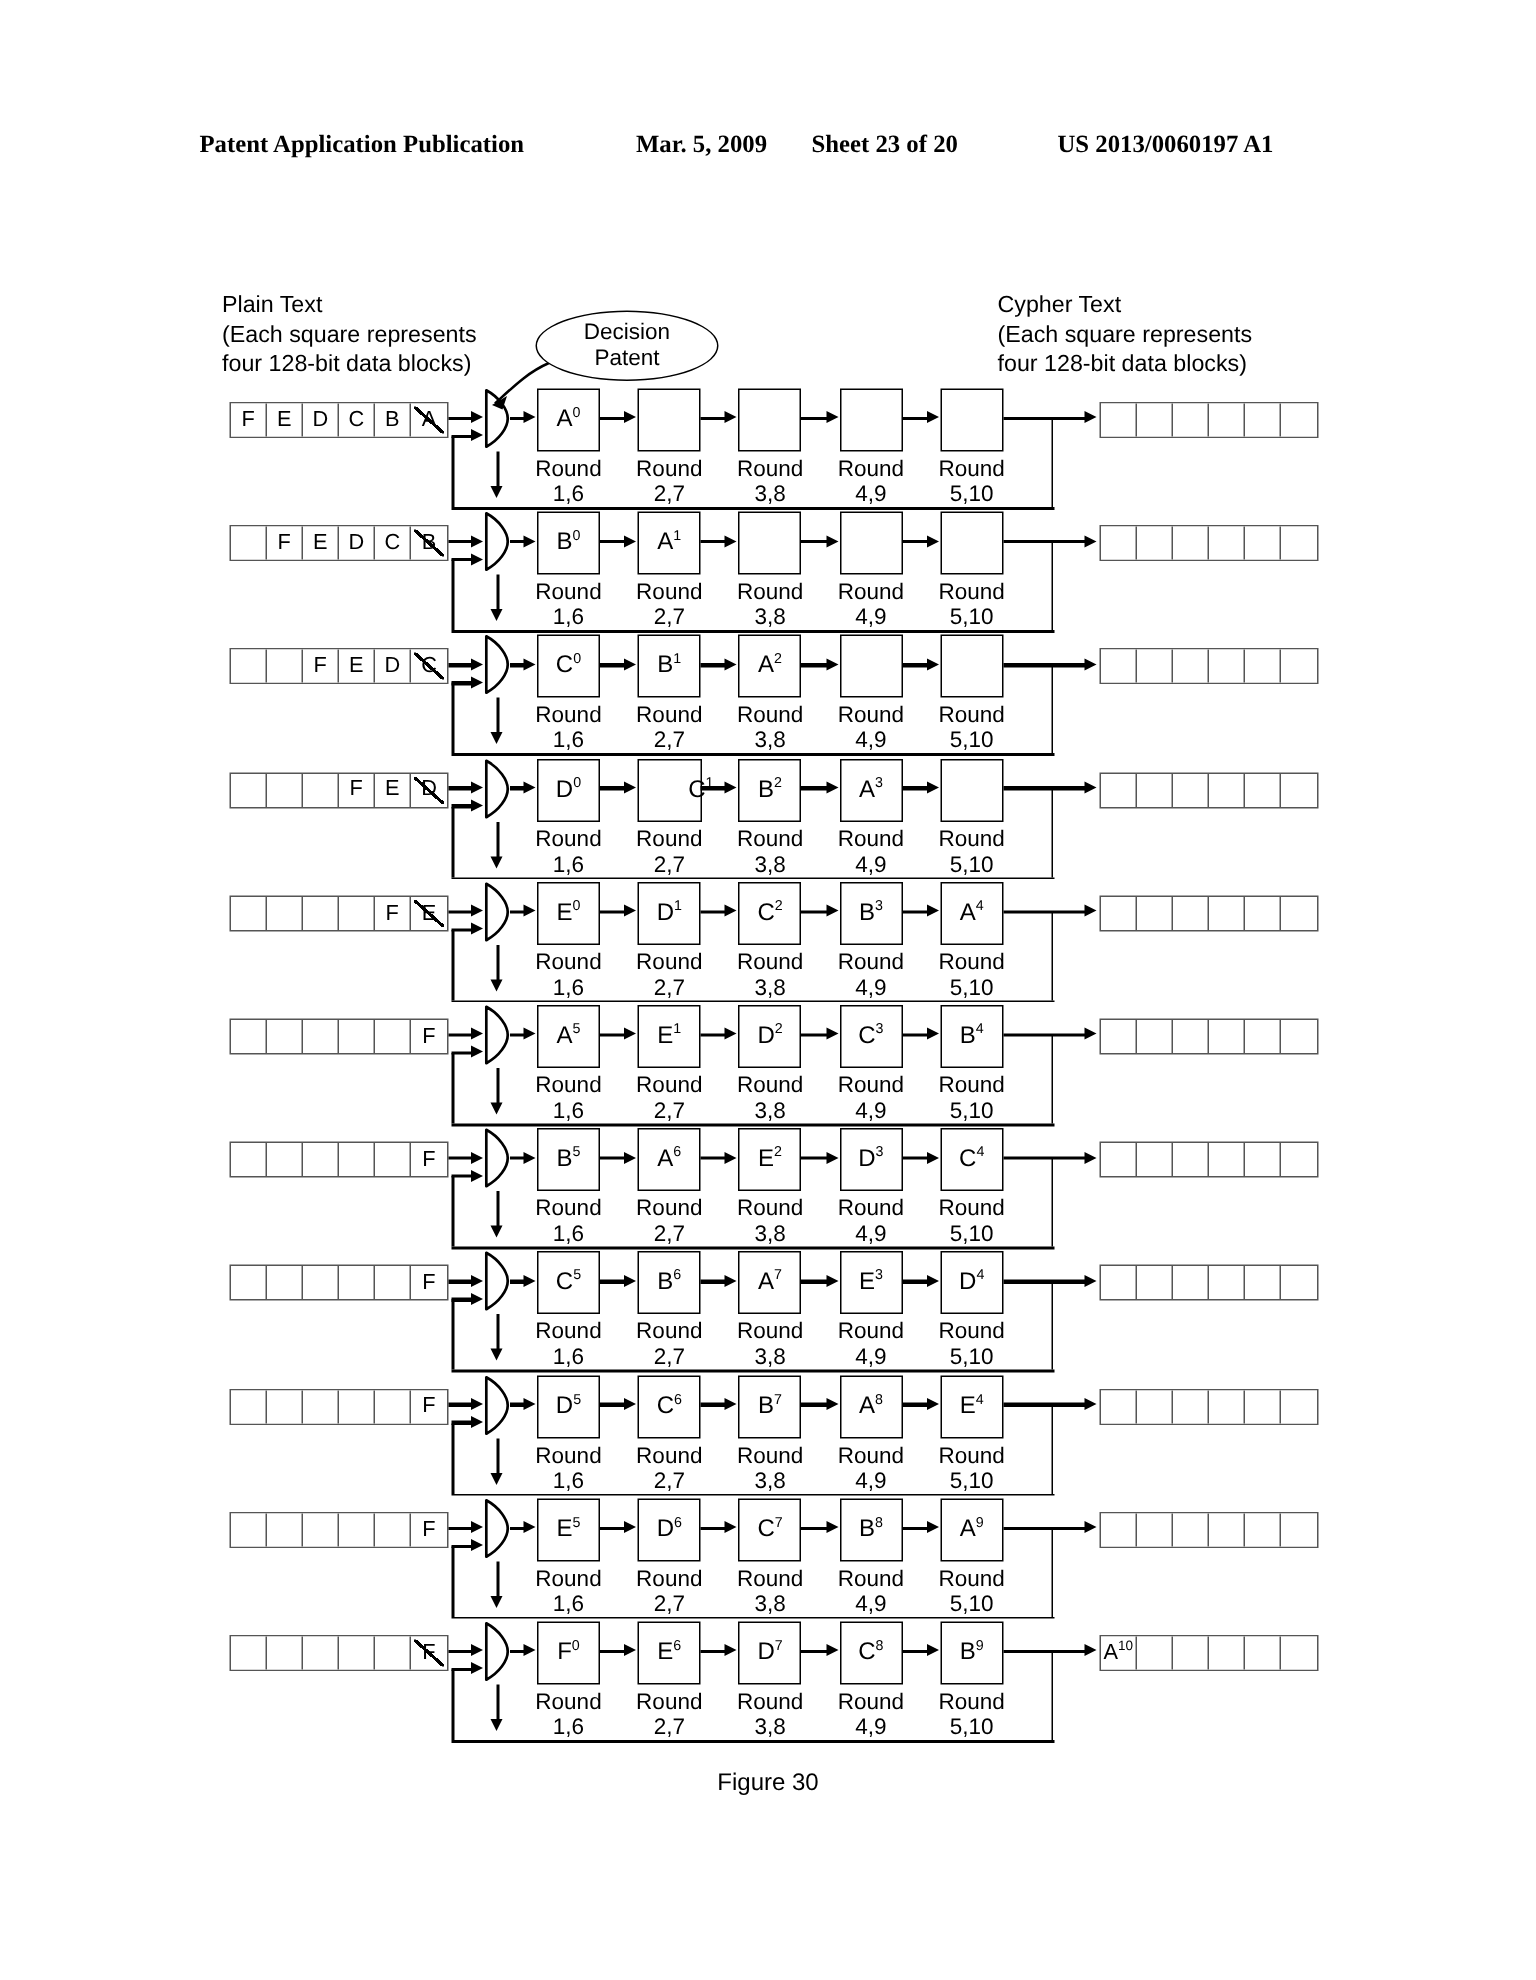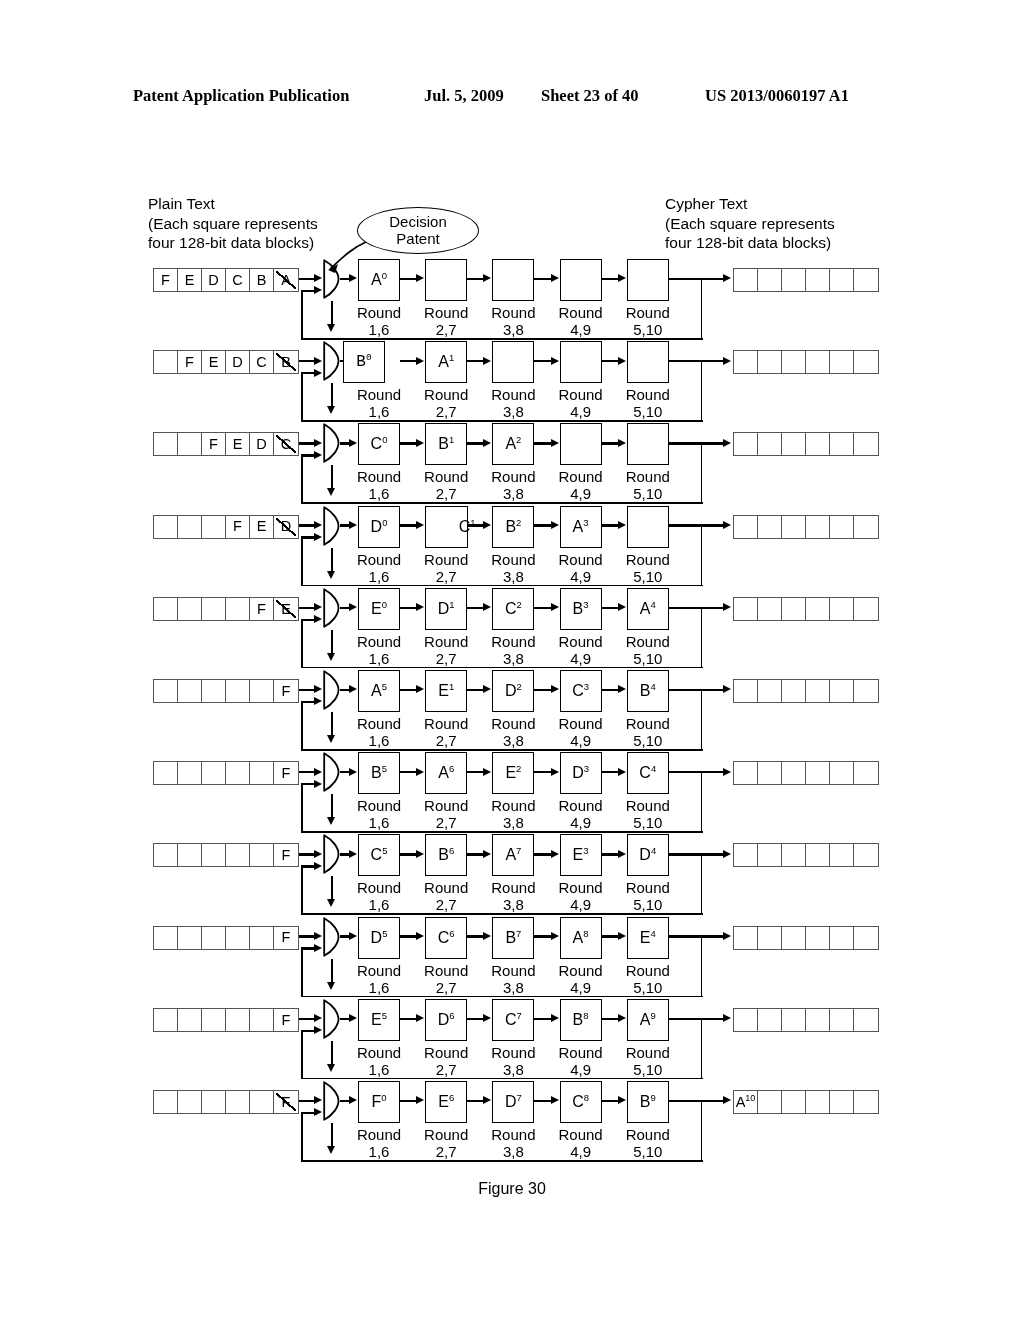--- a/index.html
+++ b/index.html
@@ -111,7 +111,7 @@
 
 <div id="hdr">
   <span class="h-pub">Patent Application Publication</span>
-  <span class="h-date">Jul. 5, 2009</span>
+  <span class="h-date">Mar. 5, 2009</span>
   <span class="h-sheet">Sheet 23 of 40</span>
   <span class="h-num">US 2013/0060197 A1</span>
 </div>

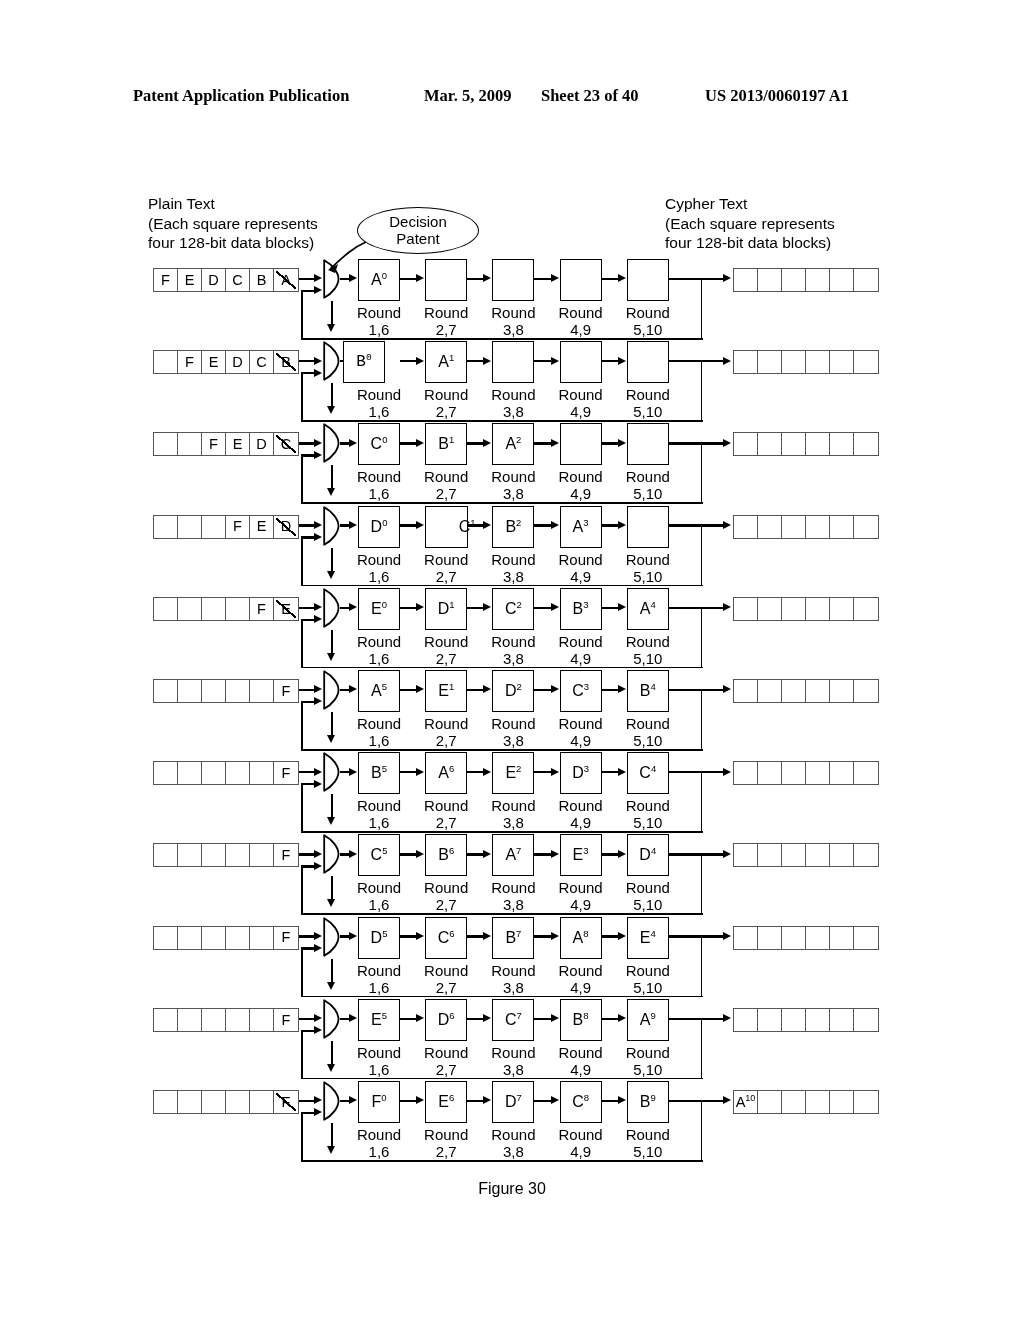--- a/index.html
+++ b/index.html
@@ -112,7 +112,7 @@
 <div id="hdr">
   <span class="h-pub">Patent Application Publication</span>
   <span class="h-date">Mar. 5, 2009</span>
-  <span class="h-sheet">Sheet 23 of 40</span>
+  <span class="h-sheet">Sheet 23 of 20</span>
   <span class="h-num">US 2013/0060197 A1</span>
 </div>
 

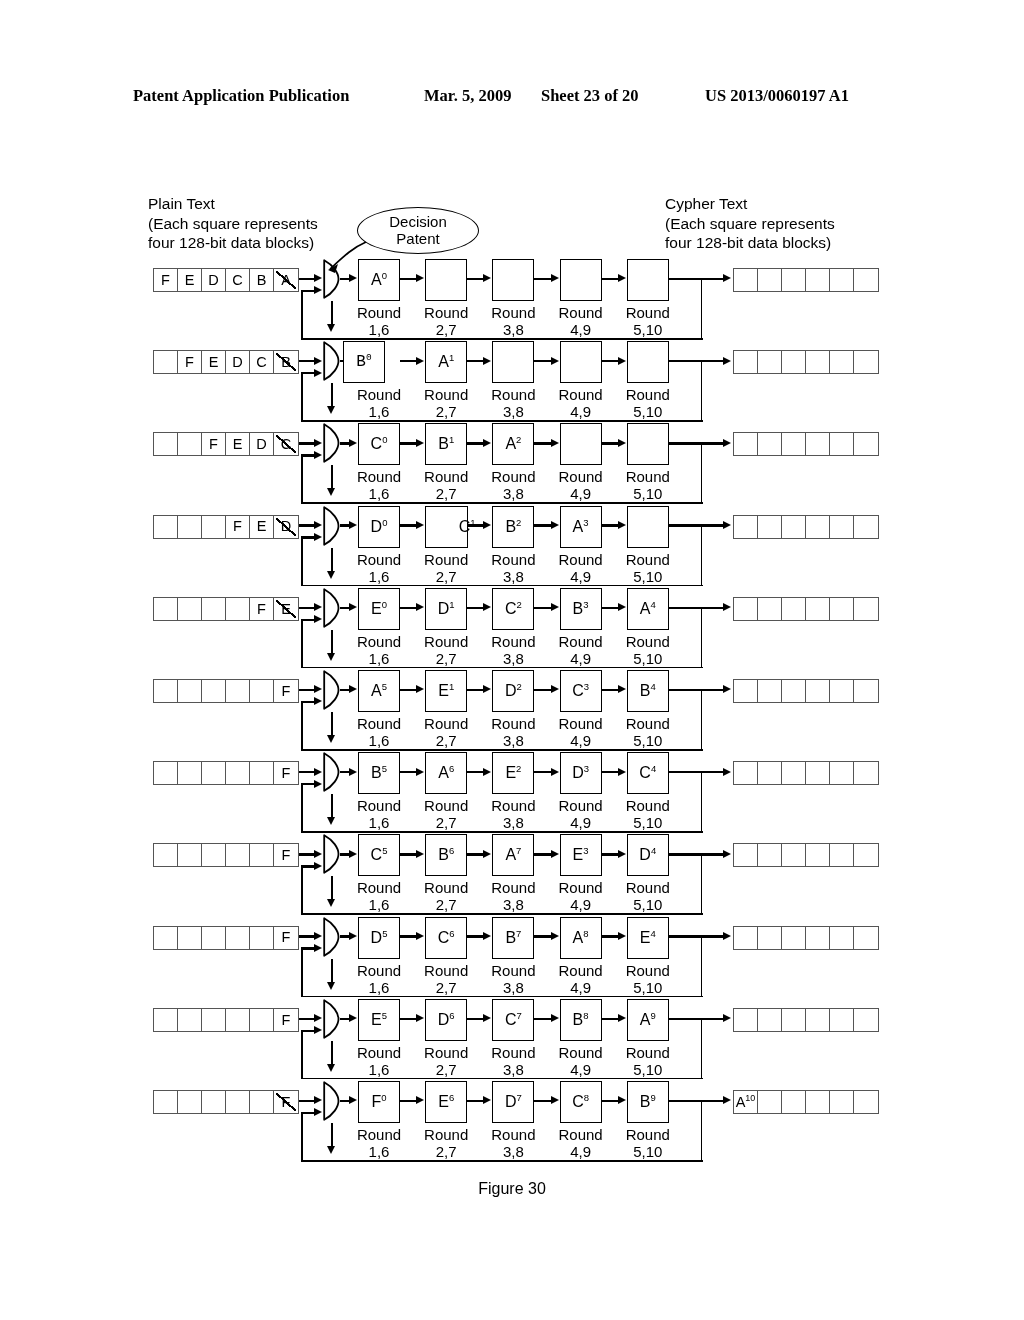--- a/index.html
+++ b/index.html
@@ -251,7 +251,7 @@
       </div>
       <div class="ln " style="left:340px;top:360px;width:10px;height:2.4px;"></div>
       <div class="arrow-r" style="left:349px;top:356.59999999999997px;"></div>
-      <div class="rbox" style="left:343px;top:341.2px;font-family:Liberation Mono, monospace;">
+      <div class="rbox" style="left:358px;top:341.2px;">
         <span>B<sup>0</sup></span>
       </div>
       <div class="ln " style="left:400px;top:360px;width:17.200000000000003px;height:2.4px;"></div>

